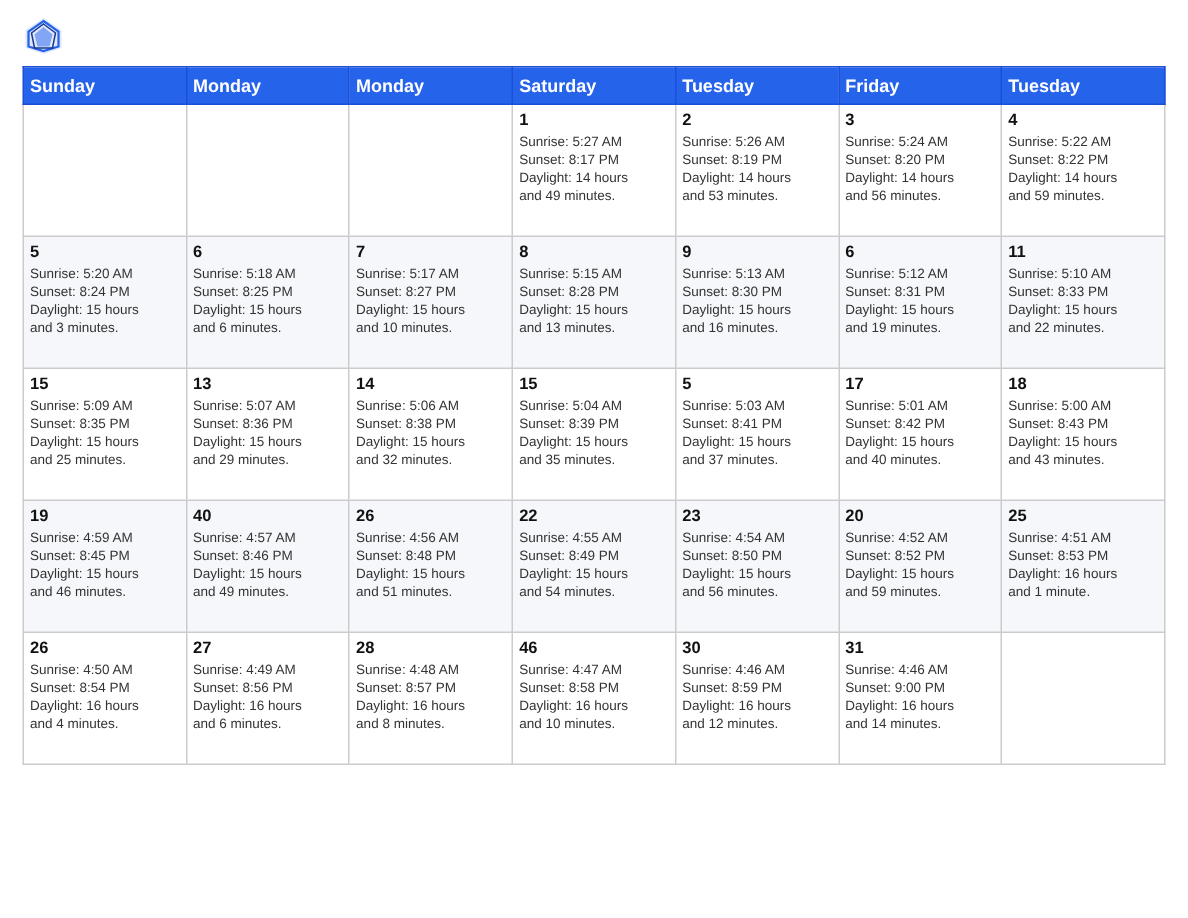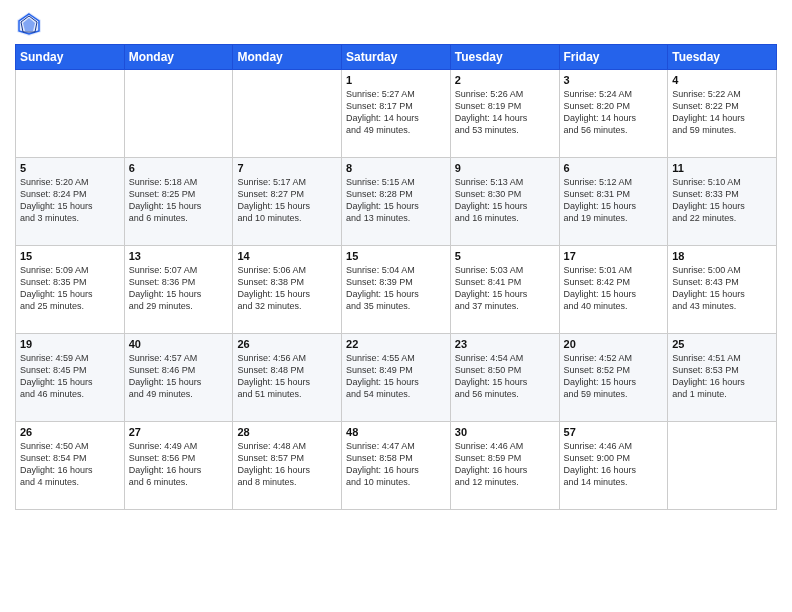--- a/index.html
+++ b/index.html
@@ -260,7 +260,7 @@
             <div class="cell-content">Sunrise: 4:48 AM<br>Sunset: 8:57 PM<br>Daylight: 16 hours<br>and 8 minutes.</div>
           </td>
           <td>
-            <span class="day-num">48</span>
+            <span class="day-num">46</span>
             <div class="cell-content">Sunrise: 4:47 AM<br>Sunset: 8:58 PM<br>Daylight: 16 hours<br>and 10 minutes.</div>
           </td>
           <td>

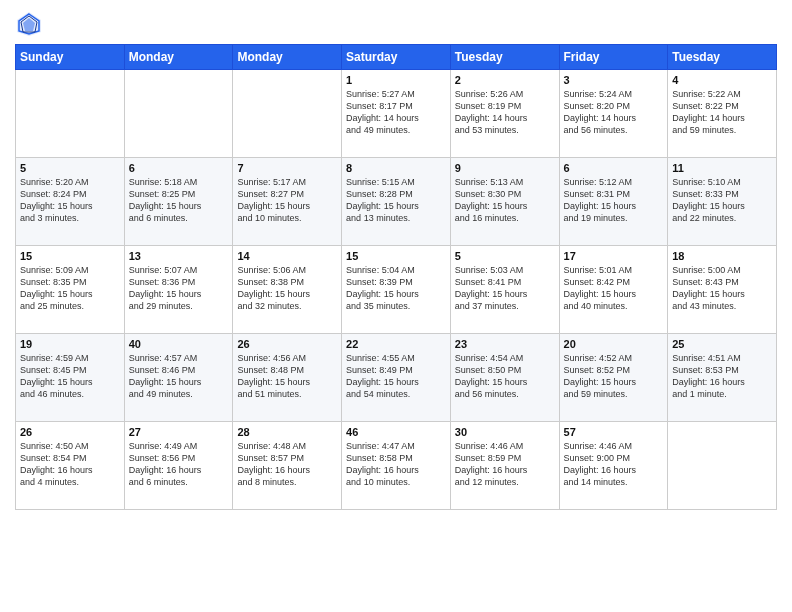--- a/index.html
+++ b/index.html
@@ -268,7 +268,7 @@
             <div class="cell-content">Sunrise: 4:46 AM<br>Sunset: 8:59 PM<br>Daylight: 16 hours<br>and 12 minutes.</div>
           </td>
           <td>
-            <span class="day-num">57</span>
+            <span class="day-num">31</span>
             <div class="cell-content">Sunrise: 4:46 AM<br>Sunset: 9:00 PM<br>Daylight: 16 hours<br>and 14 minutes.</div>
           </td>
           <td></td>

